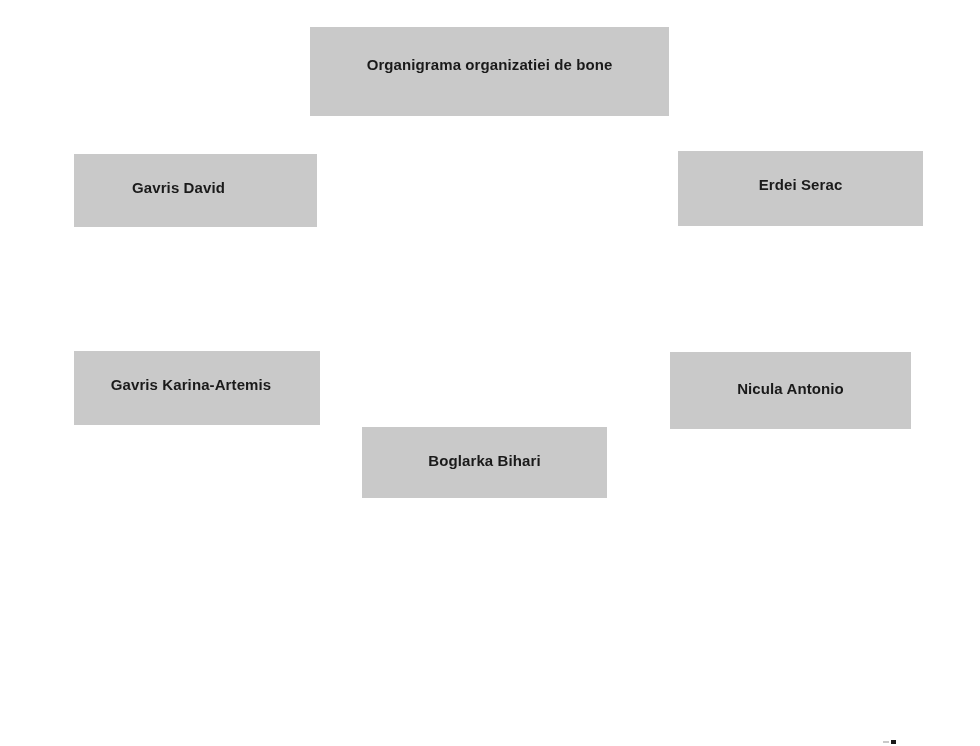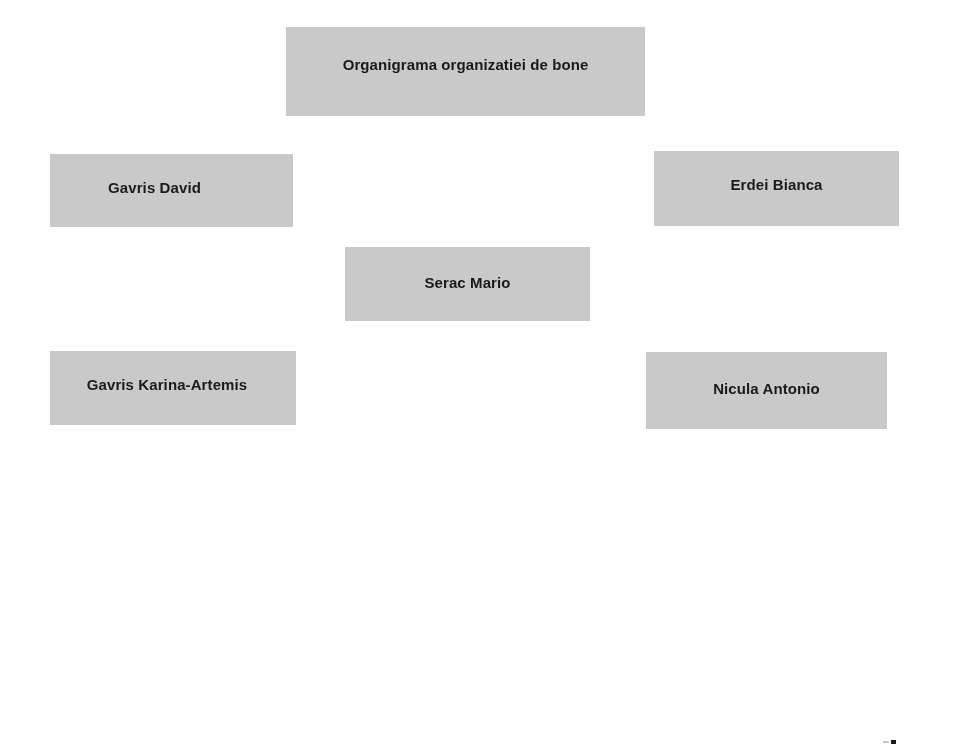--- a/index.html
+++ b/index.html
@@ -21,6 +21,7 @@
     display: flex;
     align-items: center;
     justify-content: center;
+    margin-left: 24px;
   }
   .node-label {
     font-size: 15px;

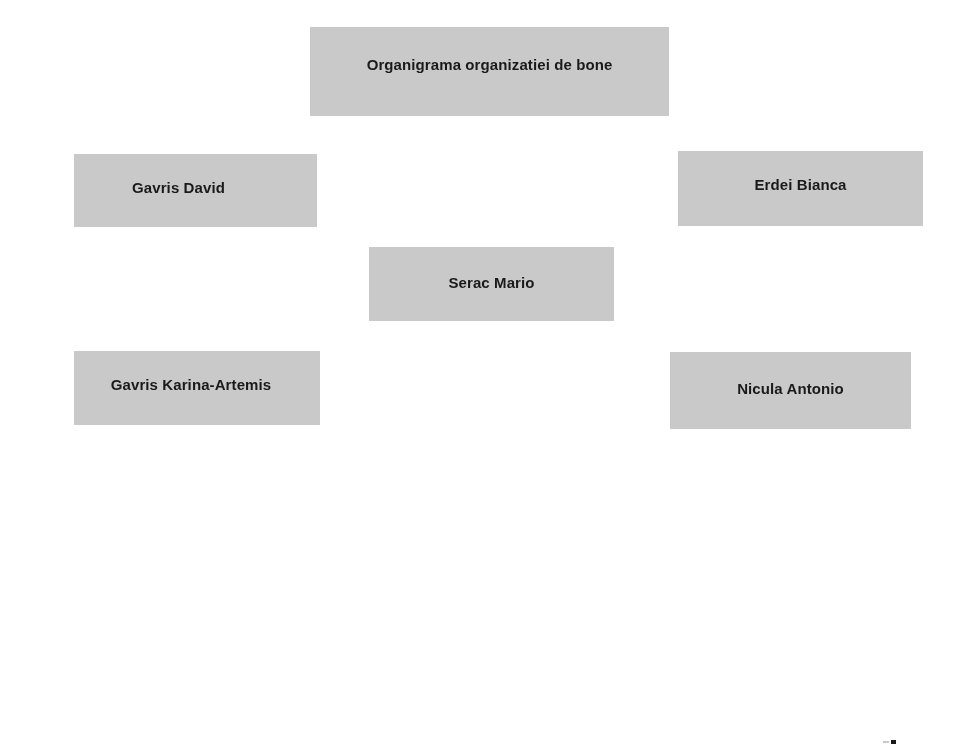--- a/index.html
+++ b/index.html
@@ -81,7 +81,7 @@
 
 
   <div class="node node-erdei">
-    <span class="node-label">Erdei Bianca</span>
+    <span class="node-label">Erdei Serac</span>
   </div>
 
   <div class="node node-serac">

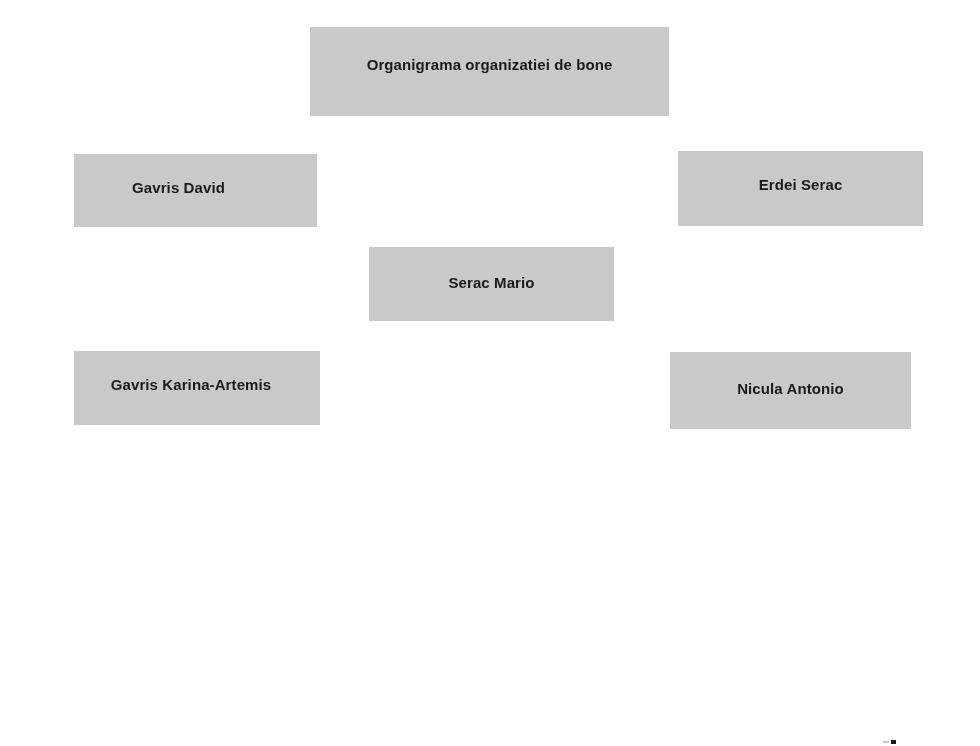--- a/index.html
+++ b/index.html
@@ -84,9 +84,6 @@
     <span class="node-label">Erdei Serac</span>
   </div>
 
-  <div class="node node-serac">
-    <span class="node-label">Serac Mario</span>
-  </div>
 
   <div class="node node-nicula">
     <span class="node-label">Nicula Antonio</span>

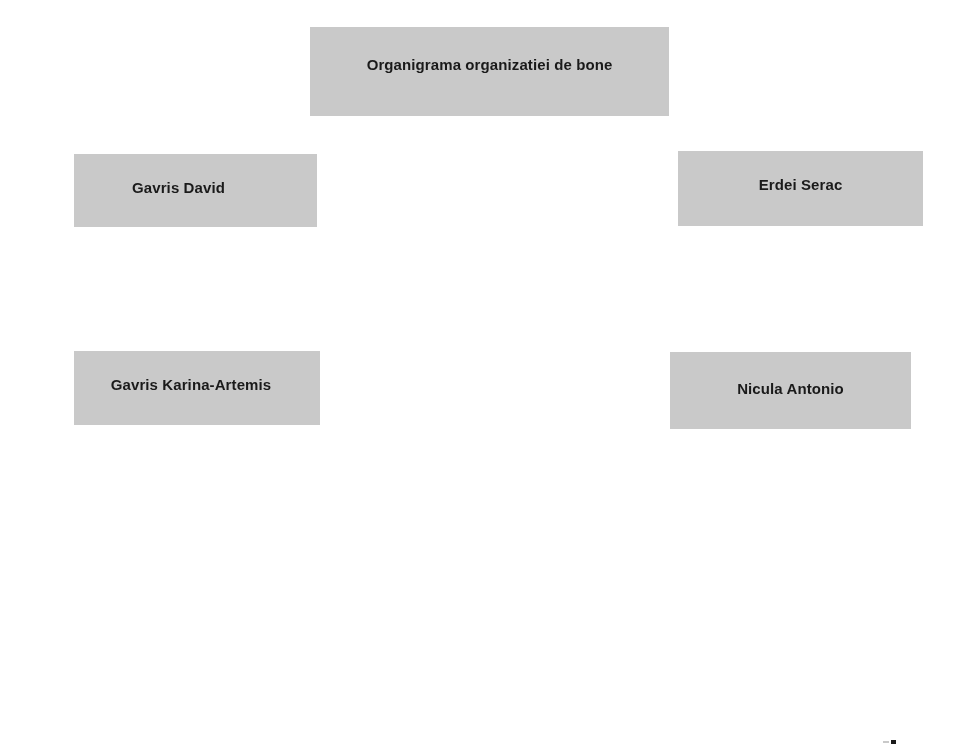--- a/index.html
+++ b/index.html
@@ -93,6 +93,9 @@
     <span class="node-label">Gavris Karina-Artemis</span>
   </div>
 
+  <div class="node node-boglarka">
+    <span class="node-label">Boglarka Bihari</span>
+  </div>
 
   <div class="stray-dot"></div>
 

